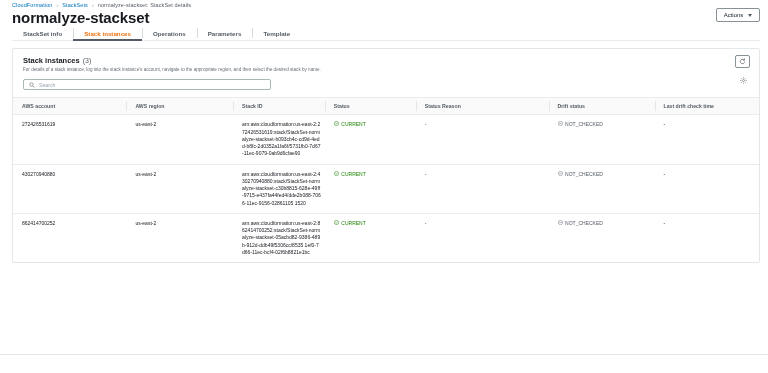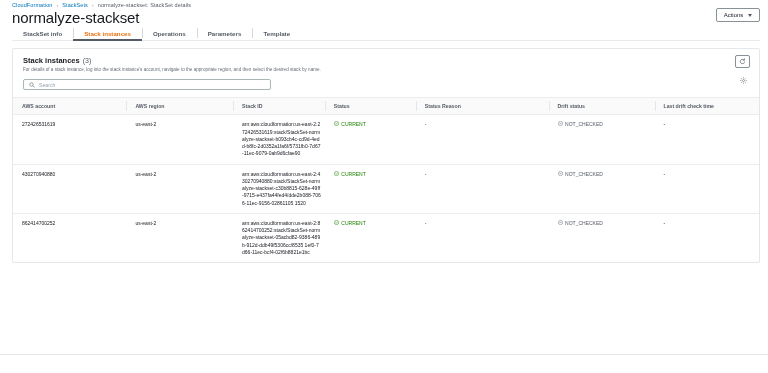--- a/index.html
+++ b/index.html
@@ -26,7 +26,7 @@
   
   .page-title {
     position: absolute; top: 9px; left: 12px;
-    font-size: 15px; font-weight: 400; color: #16191f;
+    font-size: 15px; font-weight: 700; color: #16191f;
     letter-spacing: -0.1px;
   }
 

